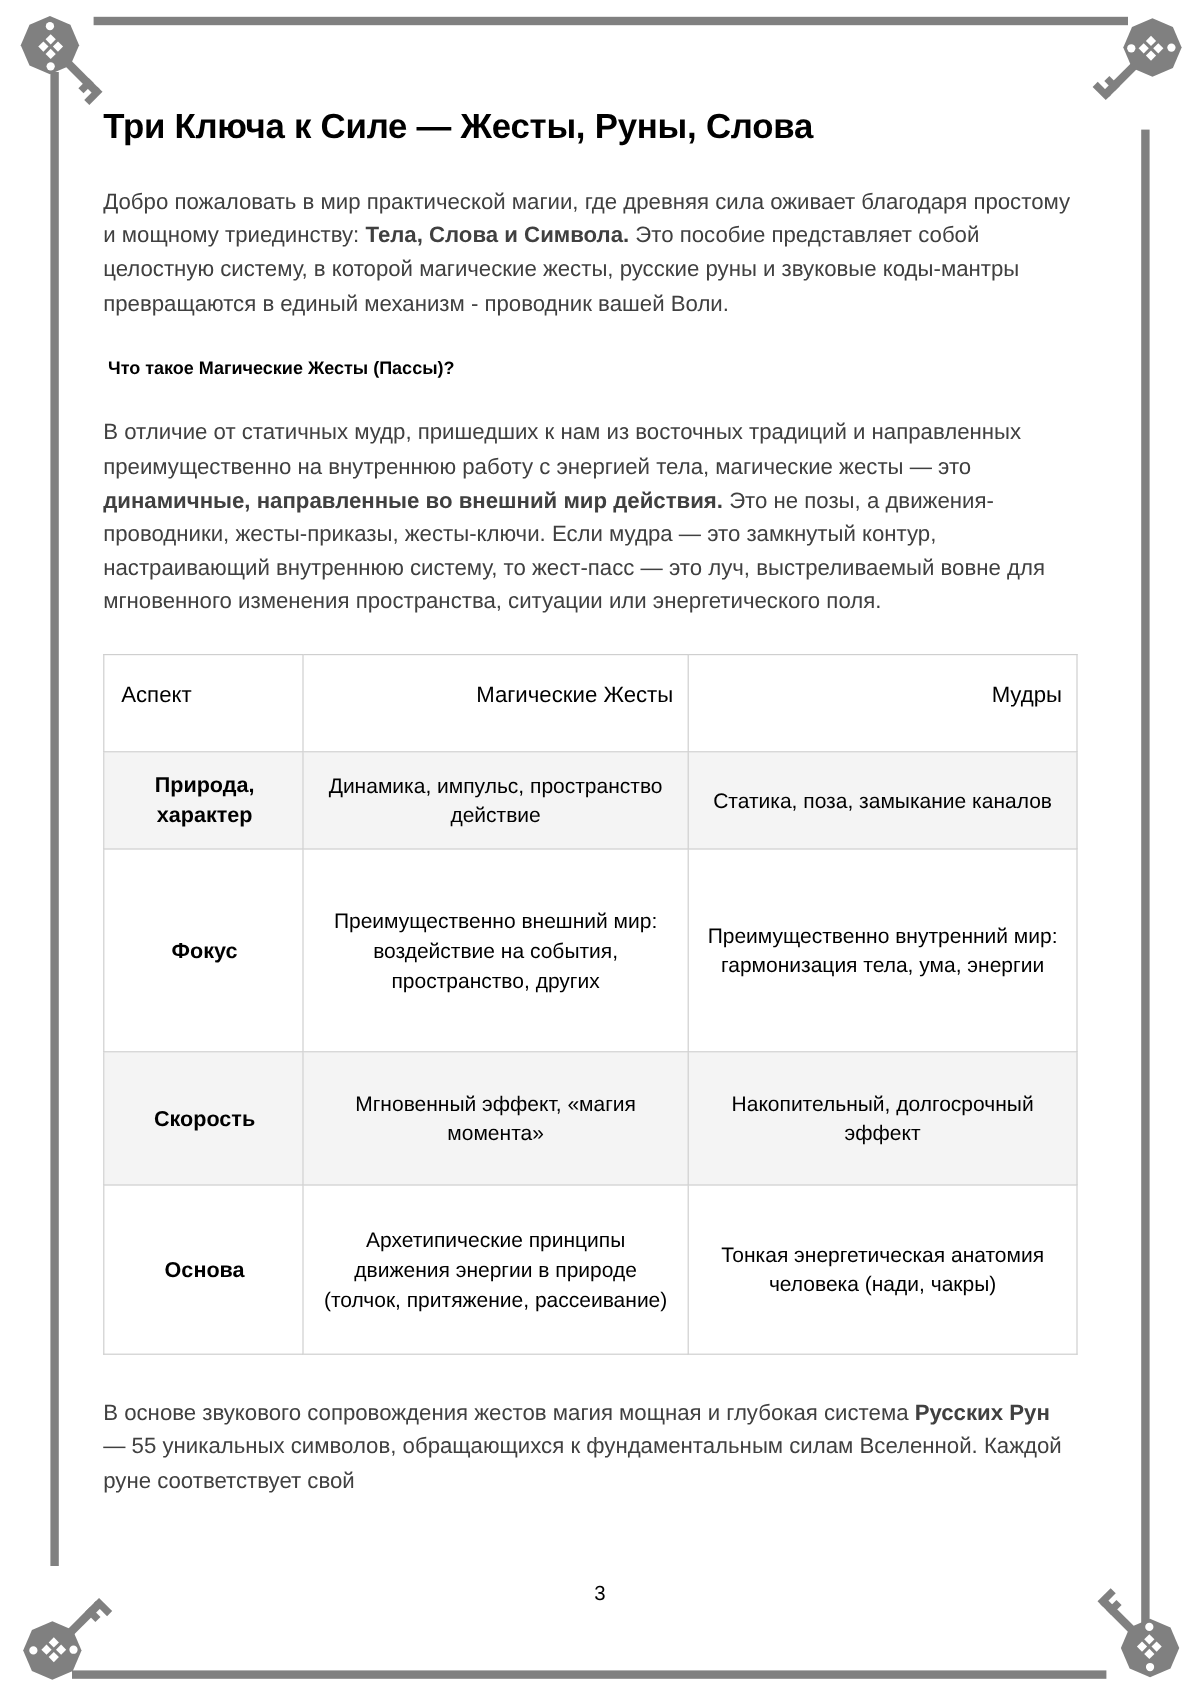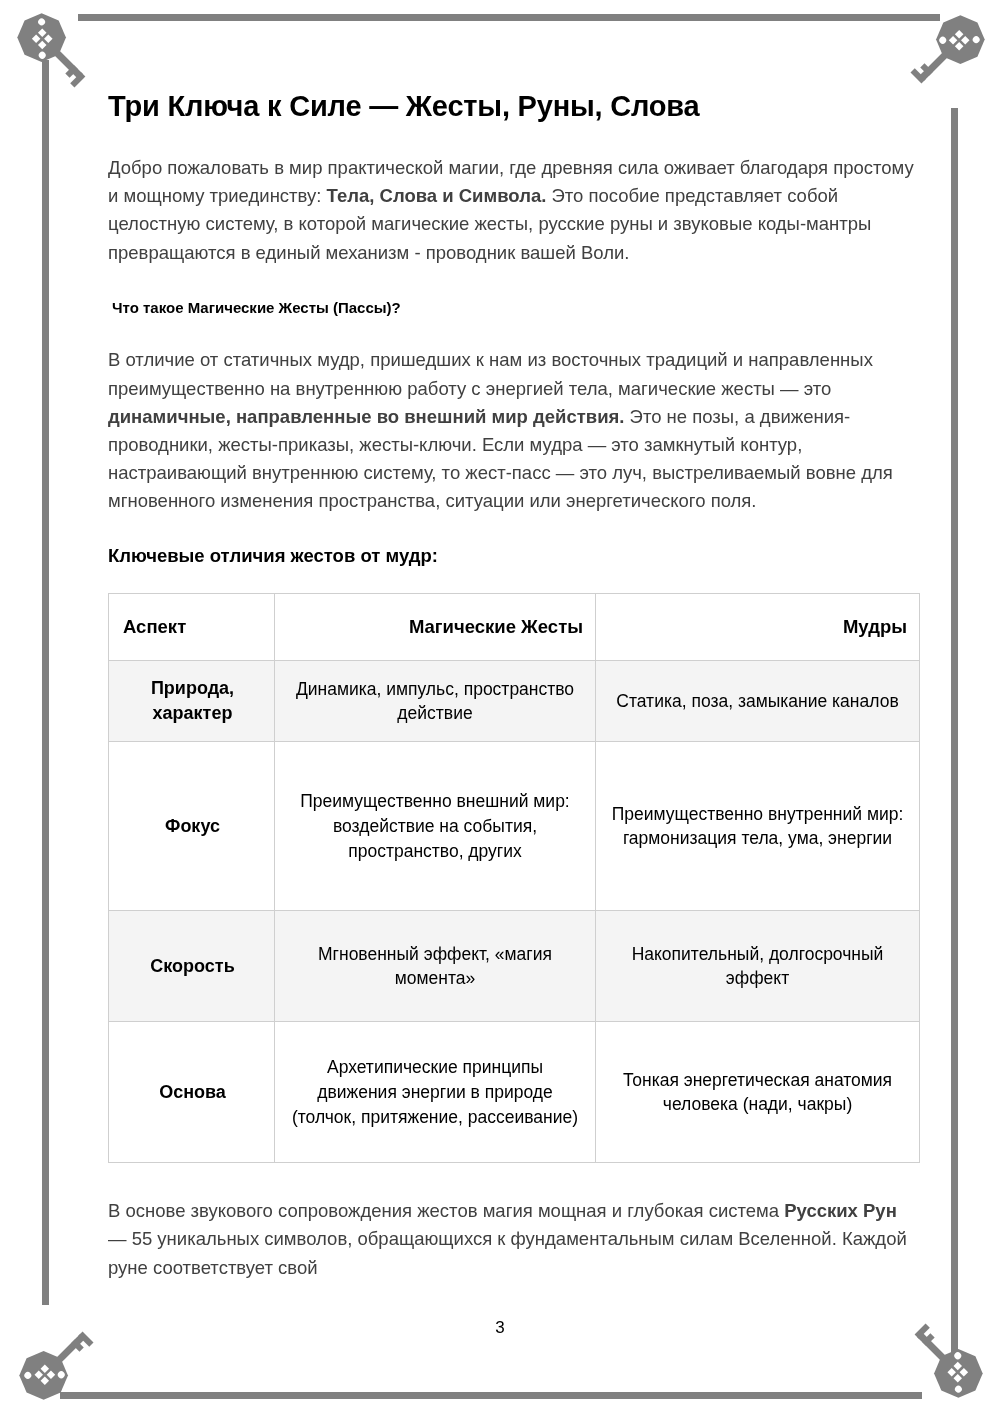--- a/index.html
+++ b/index.html
@@ -44,7 +44,7 @@
   
   .content {
     position: absolute;
-    left: 108px;
+    left: 86px;
     top: 88px;
     width: 812px;
   }

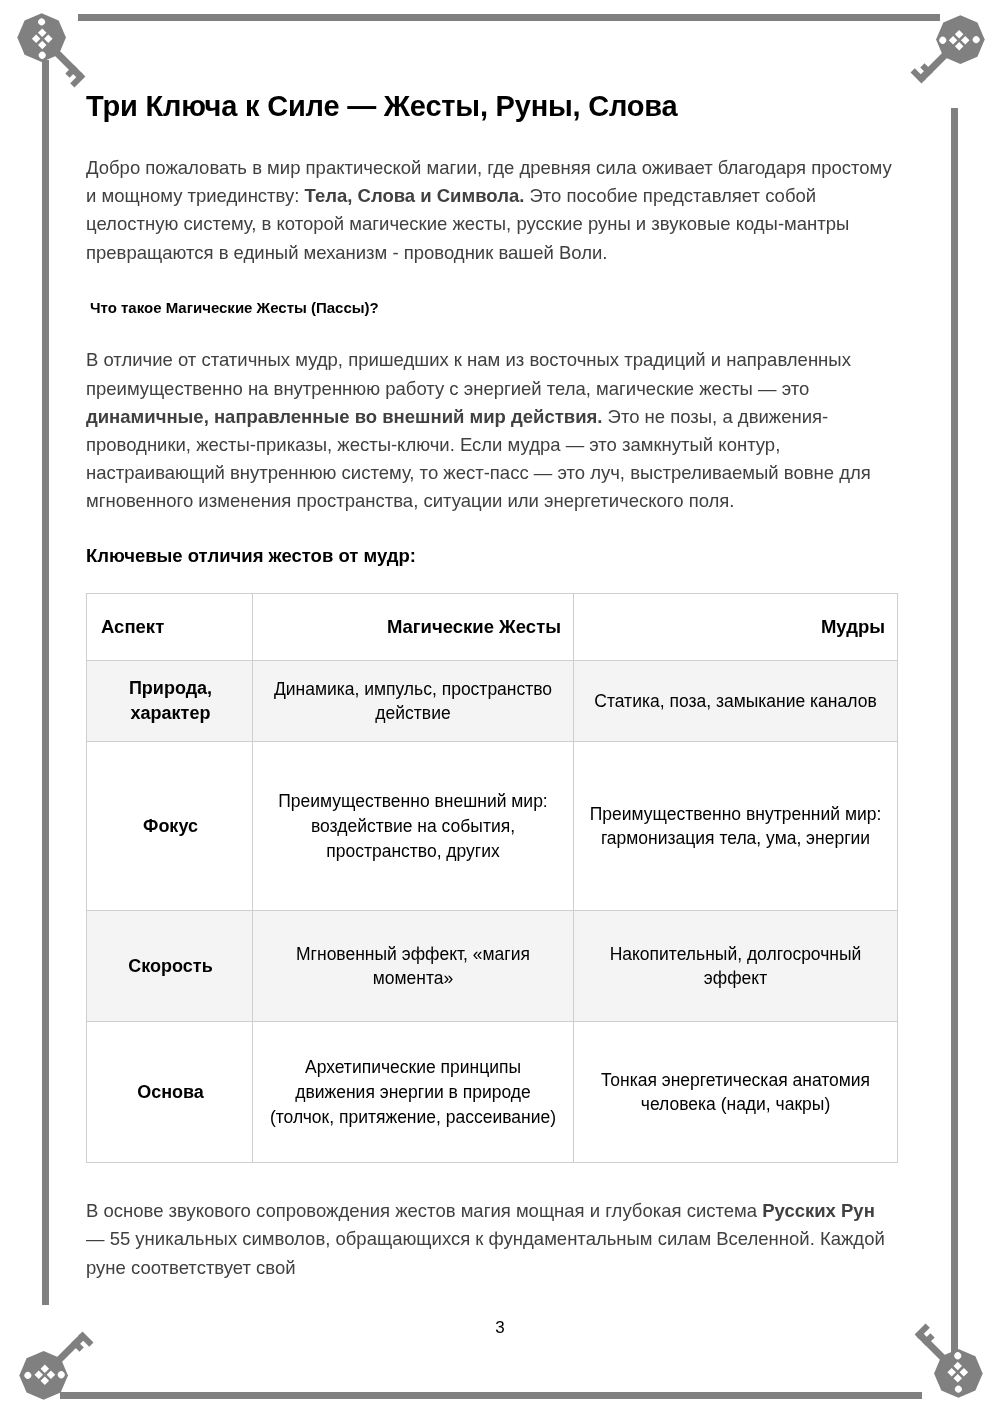--- a/index.html
+++ b/index.html
@@ -223,7 +223,6 @@
 
     <p class="para"><span>В отличие от статичных мудр, пришедших к нам из восточных традиций и направленных преимущественно на внутреннюю работу с энергией тела, магические жесты — это </span><b>динамичные, направленные во внешний мир действия.</b><span> Это не позы, а движения-проводники, жесты-приказы, жесты-ключи. Если мудра — это замкнутый контур, настраивающий внутреннюю систему, то жест-пасс — это луч, выстреливаемый вовне для мгновенного изменения пространства, ситуации или энергетического поля.</span></p>
 
-    <h3 class="table-head">Ключевые отличия жестов от мудр:</h3>
 
     <table class="cmp">
       <colgroup>

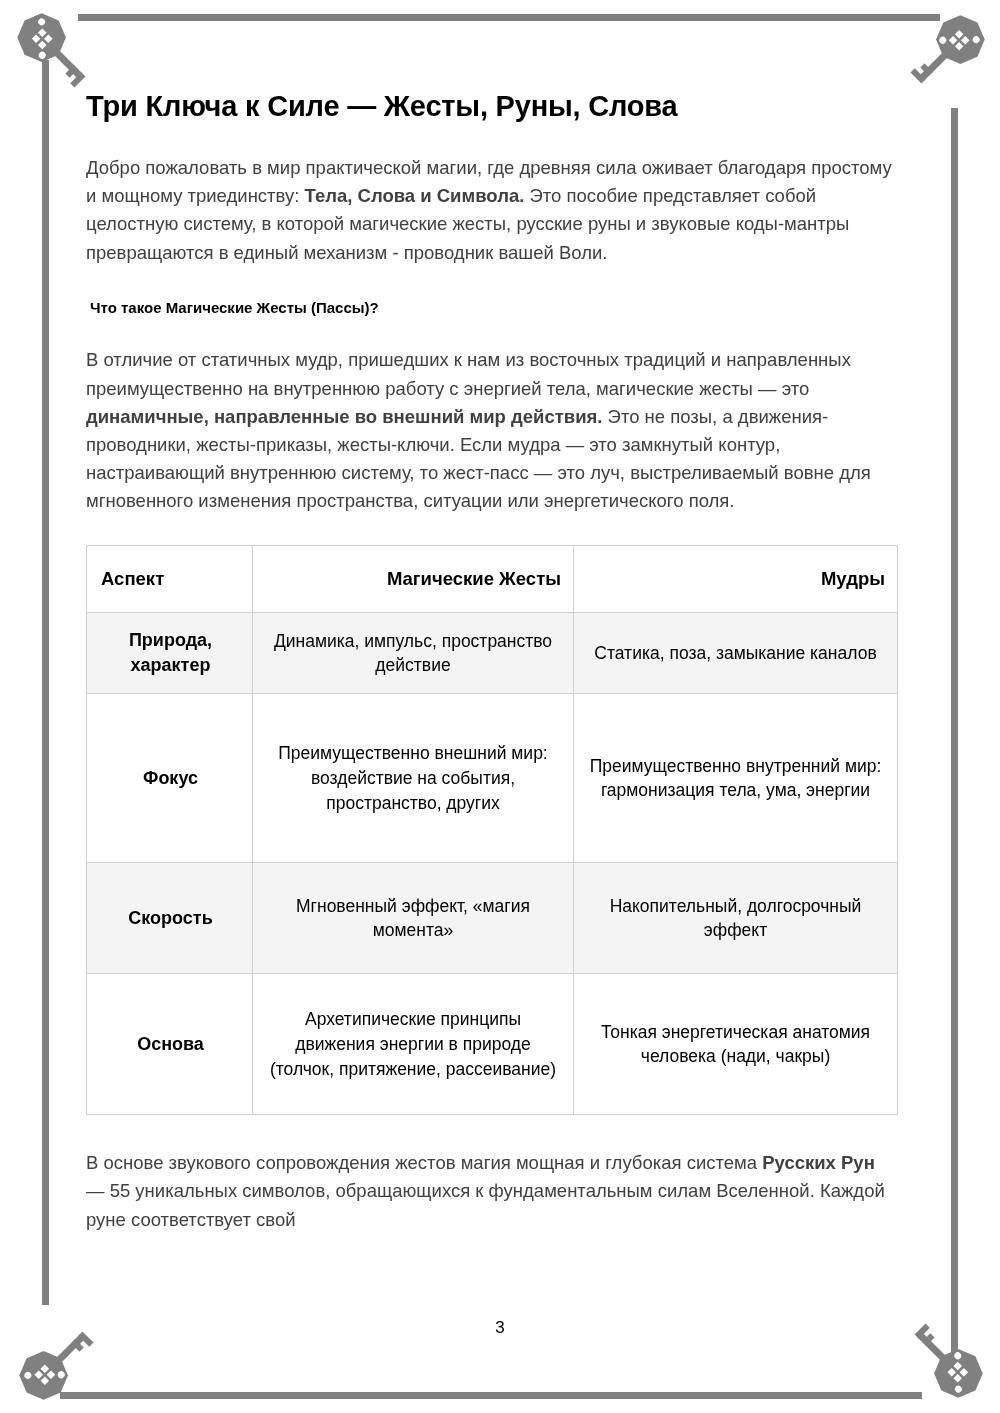--- a/index.html
+++ b/index.html
@@ -95,10 +95,10 @@
   }
   table.cmp thead th {
     background: #ffffff;
-    font-weight: bold;
+    font-weight: normal;
     font-size: 18.5px;
     padding-top: 20px;
-    padding-bottom: 20px;
+    padding-bottom: 34px;
   }
   table.cmp thead th.col-aspect { text-align: left; padding-left: 14px; }
   table.cmp thead th.col-ctr    { text-align: right; }

